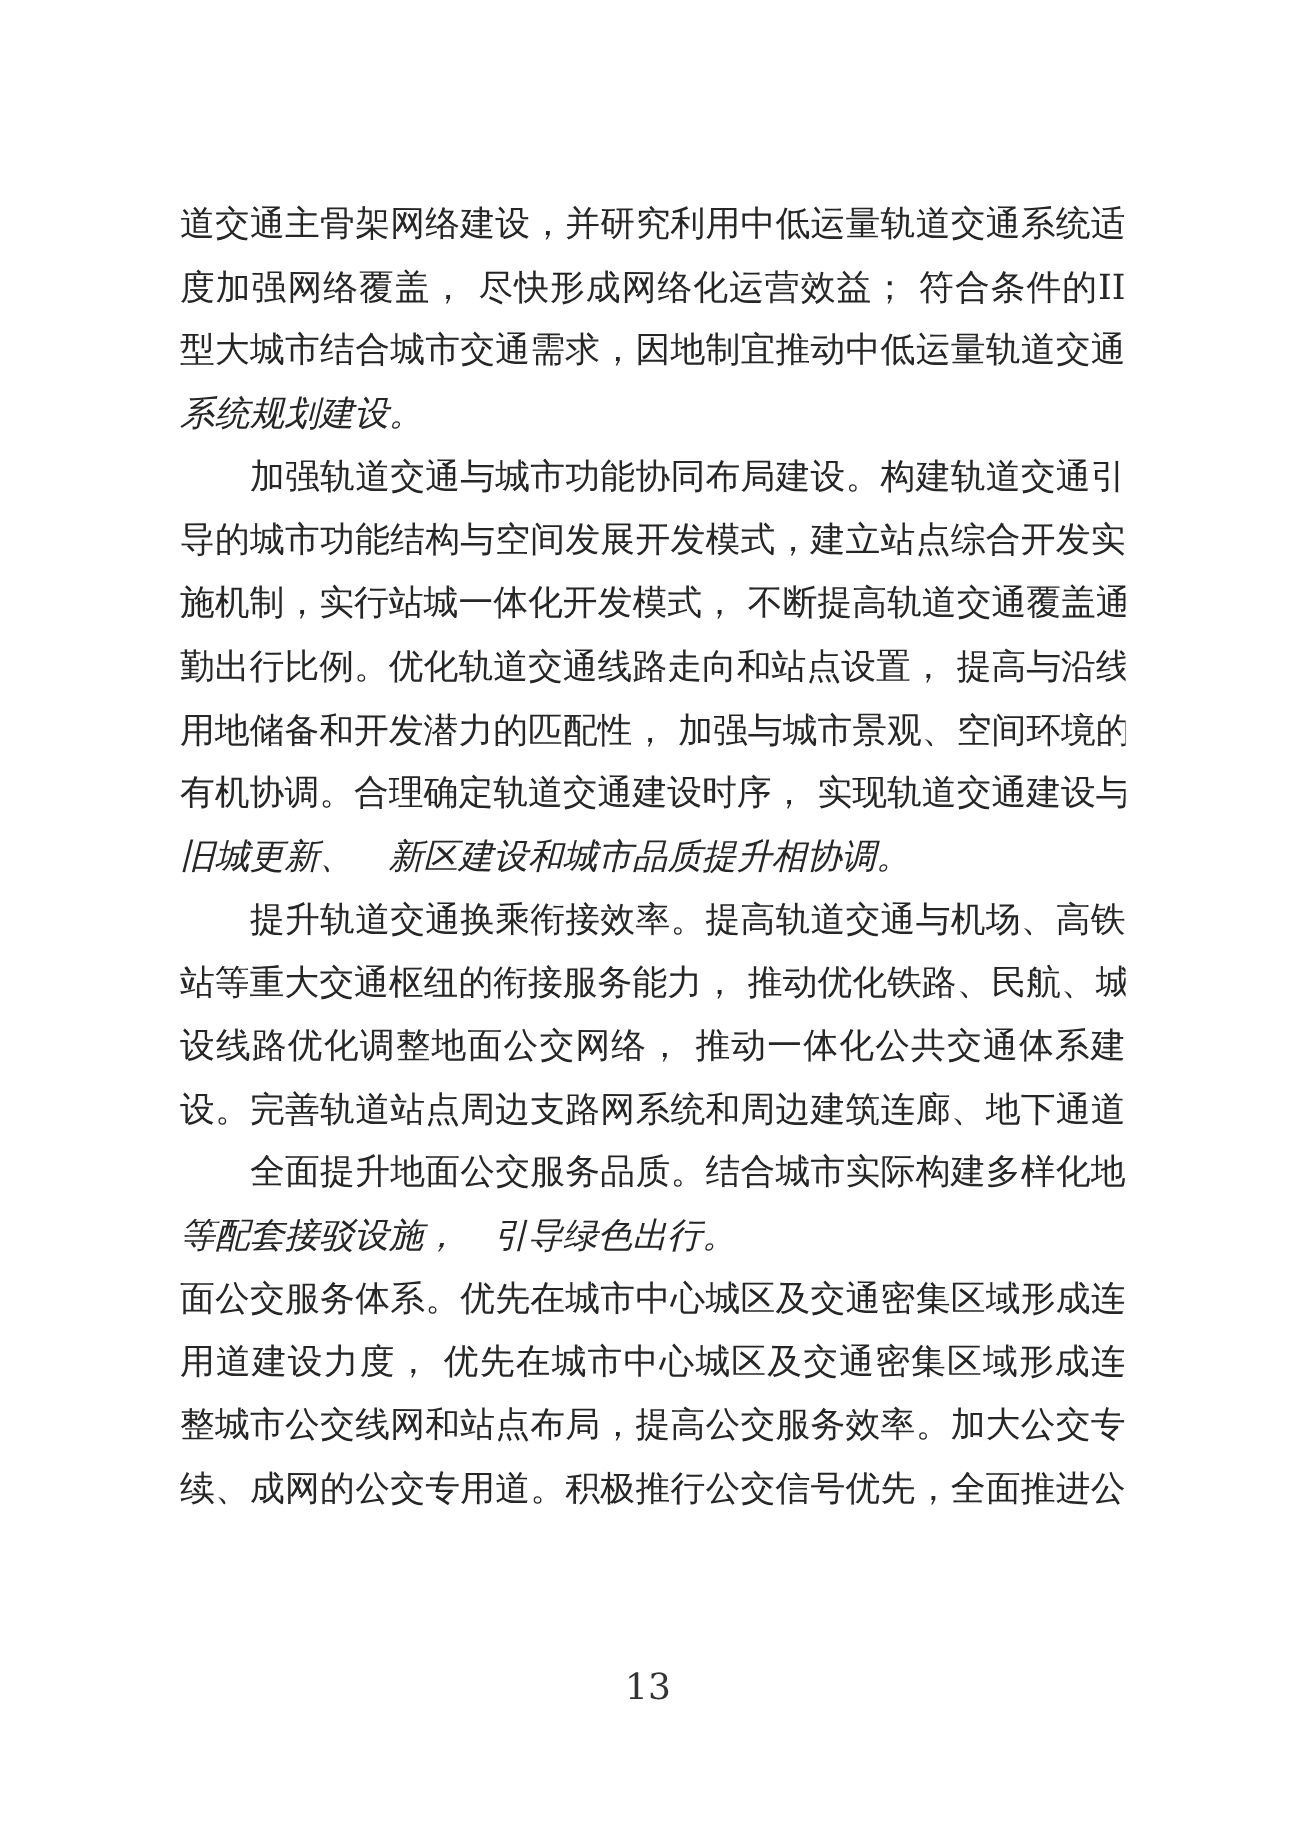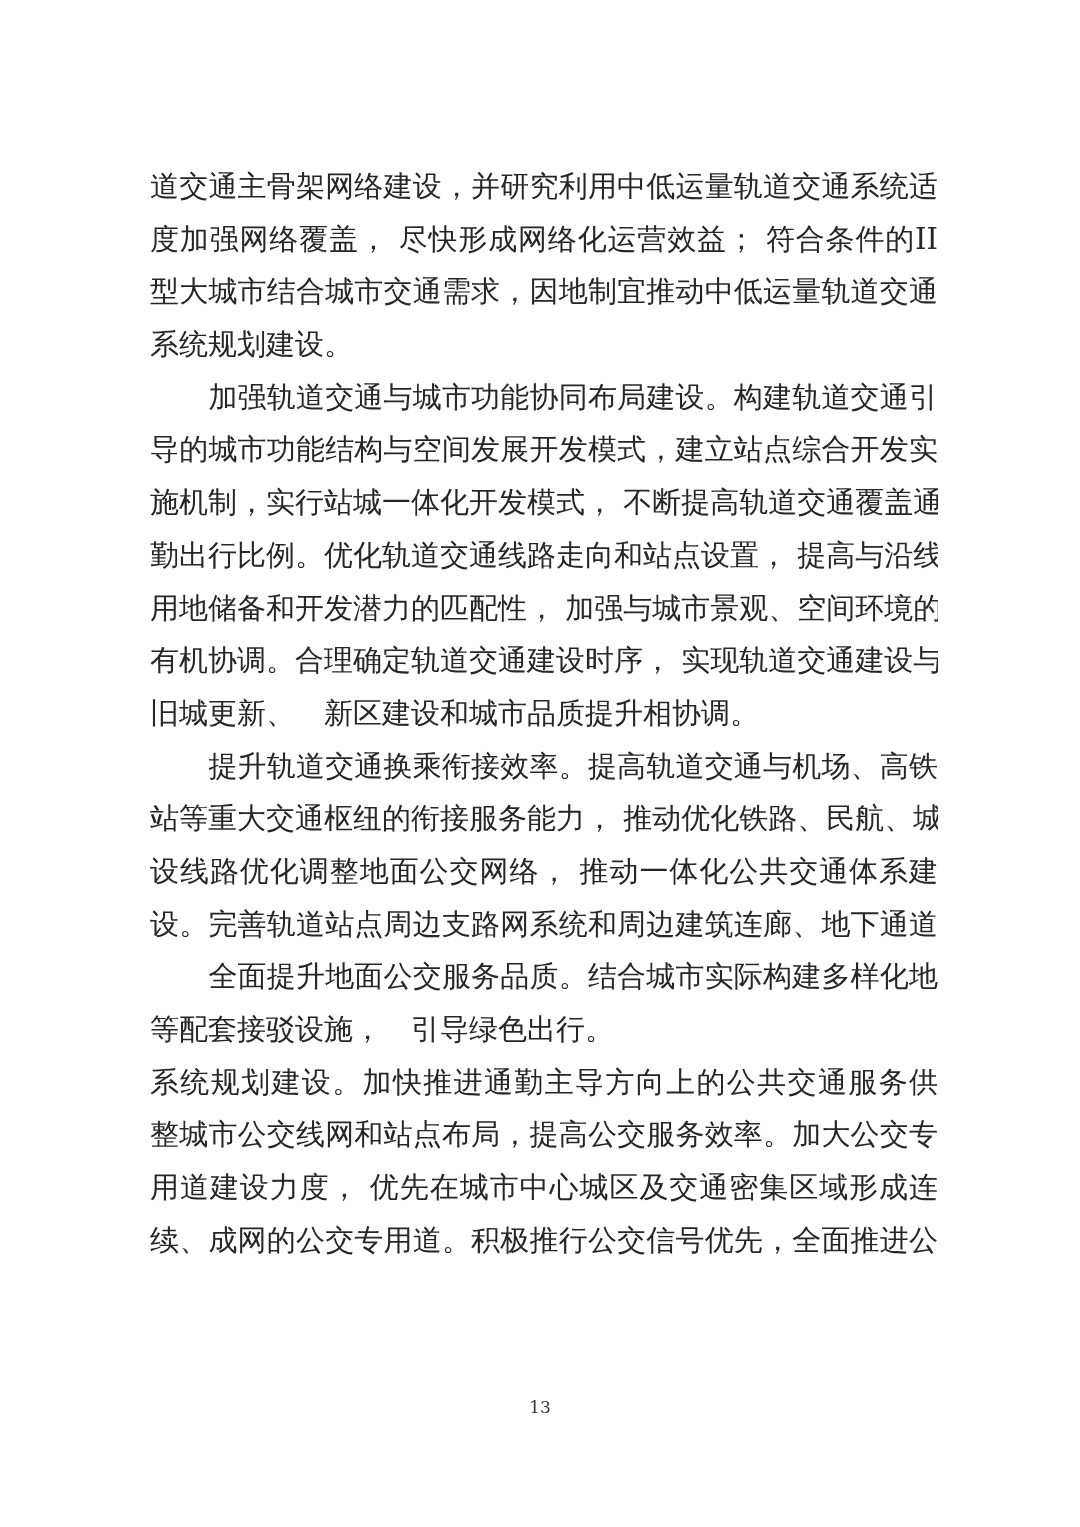--- a/index.html
+++ b/index.html
@@ -41,6 +41,7 @@
   }
   .line.para-end {
     text-align-last: left;
+    font-style: italic;
   }
   .page-footer {
     position: absolute;

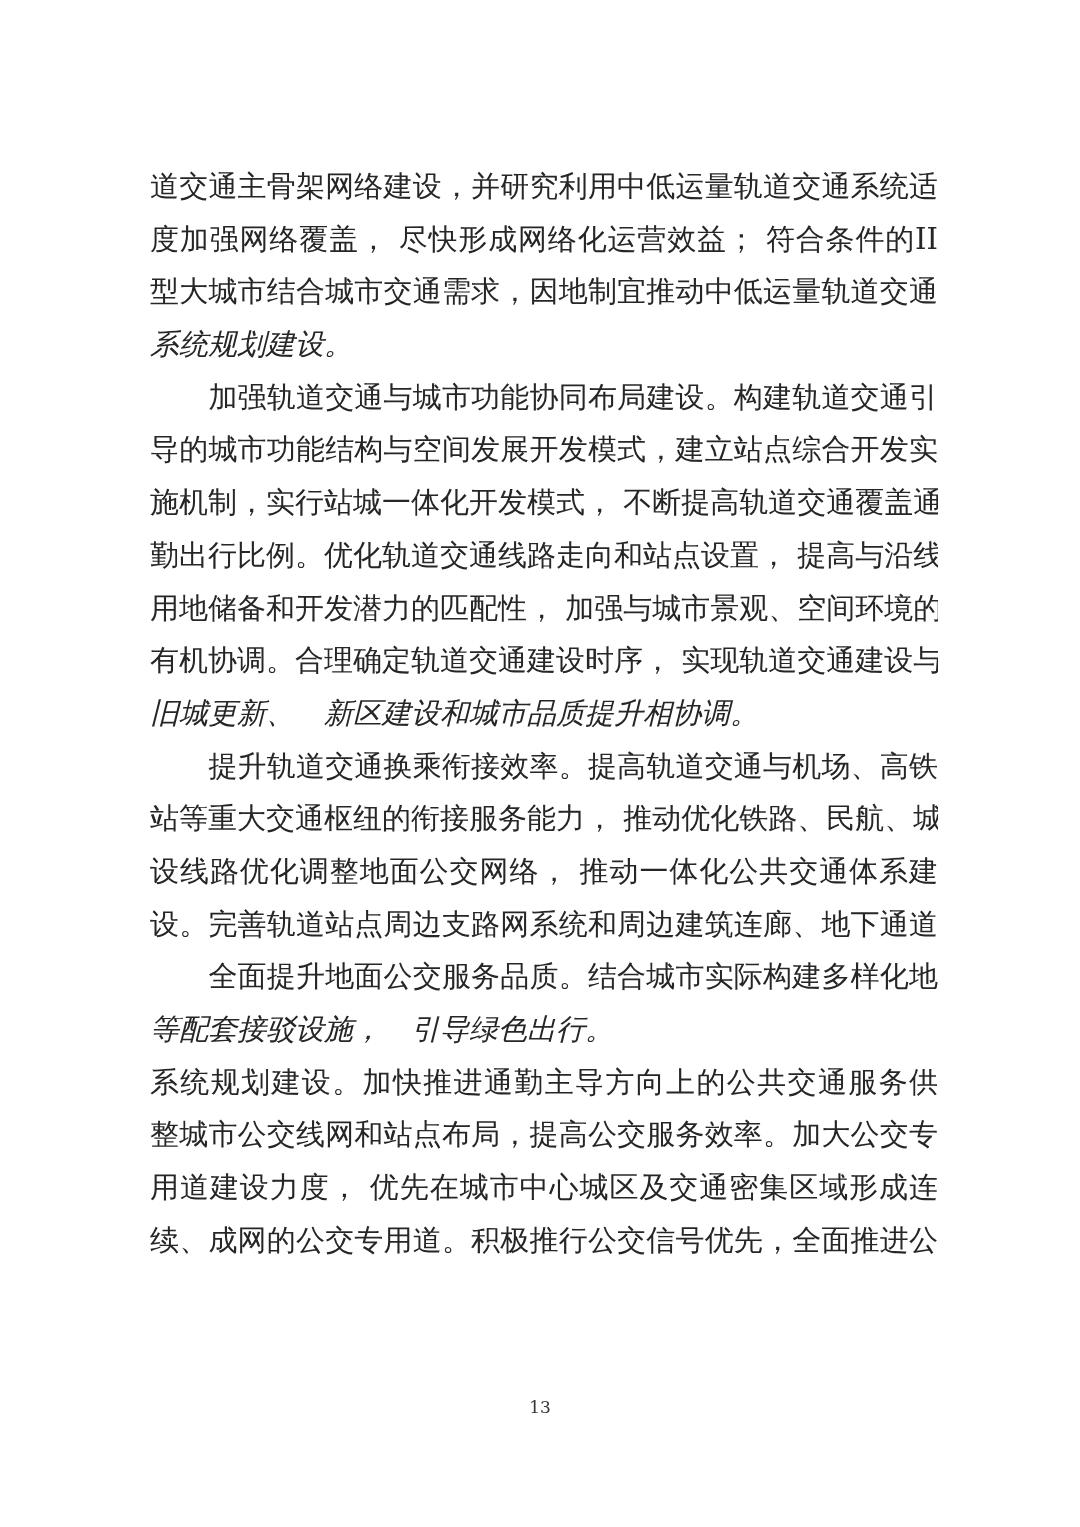--- a/index.html
+++ b/index.html
@@ -76,7 +76,7 @@
     <div class="line">设。完善轨道站点周边支路网系统和周边建筑连廊、地下通道</div>
     <div class="line">　　全面提升地面公交服务品质。结合城市实际构建多样化地</div>
     <div class="line para-end">等配套接驳设施，　引导绿色出行。</div>
-    <div class="line">系统规划建设。加快推进通勤主导方向上的公共交通服务供</div>
+    <div class="line">面公交服务体系。优先在城市中心城区及交通密集区域形成连</div>
     <div class="line">整城市公交线网和站点布局，提高公交服务效率。加大公交专</div>
     <div class="line">用道建设力度， 优先在城市中心城区及交通密集区域形成连</div>
     <div class="line">续、成网的公交专用道。积极推行公交信号优先，全面推进公</div>

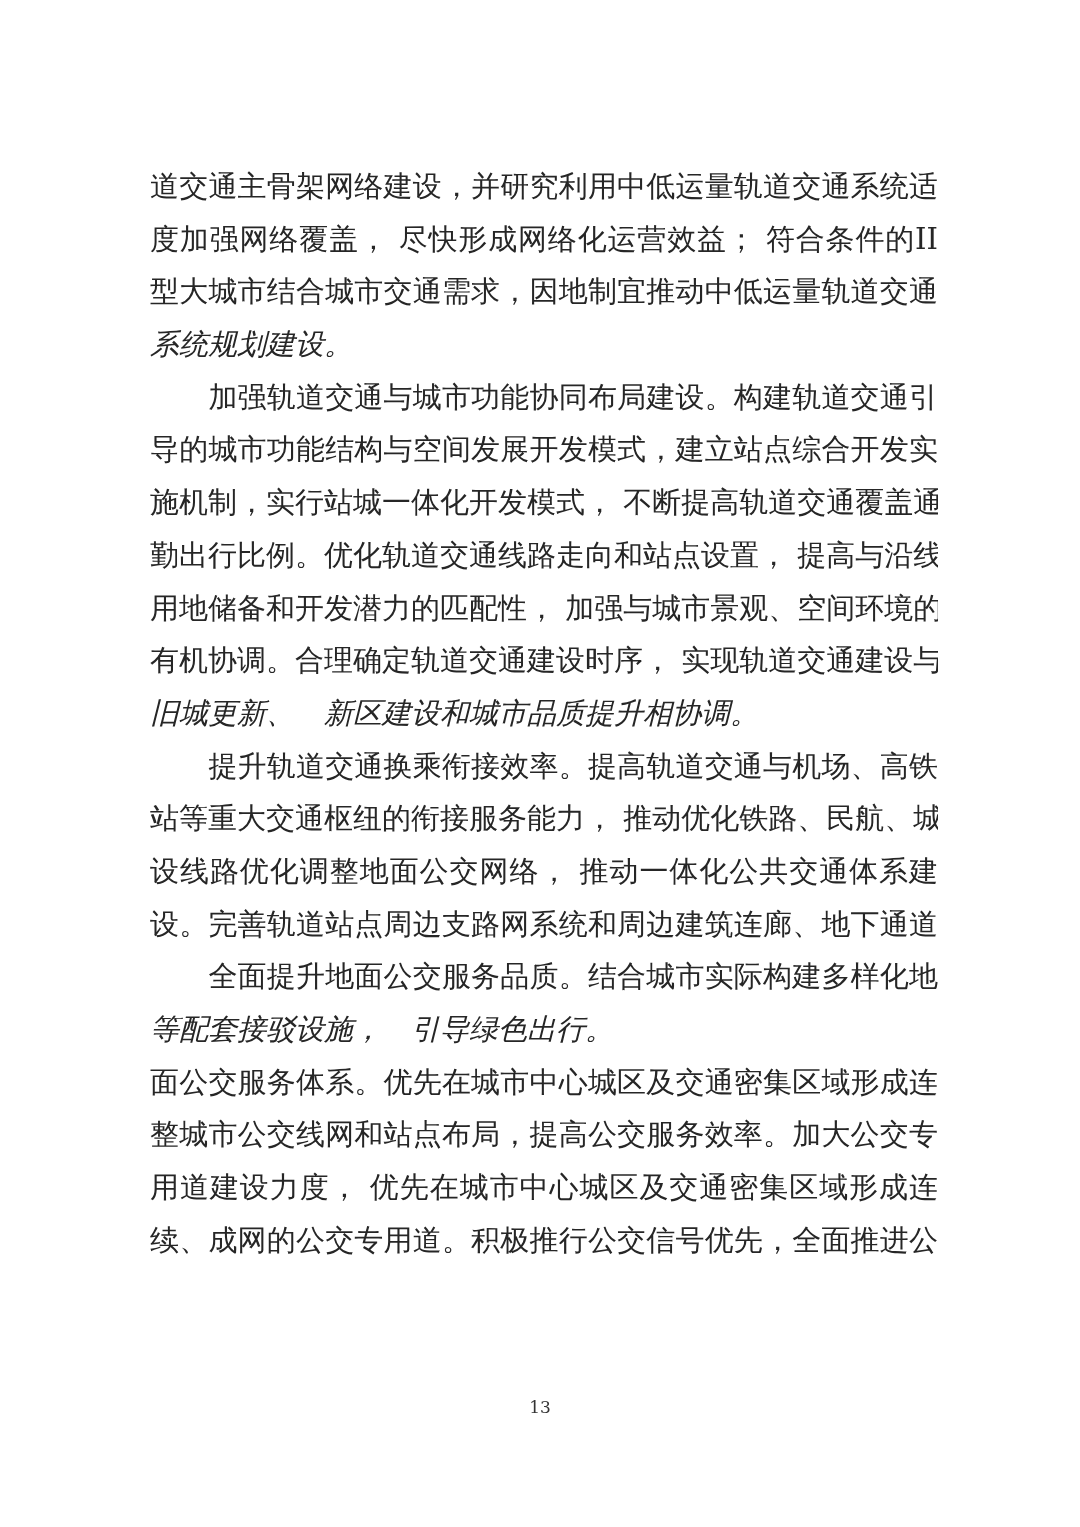--- a/index.html
+++ b/index.html
@@ -77,8 +77,8 @@
     <div class="line">　　全面提升地面公交服务品质。结合城市实际构建多样化地</div>
     <div class="line para-end">等配套接驳设施，　引导绿色出行。</div>
     <div class="line">面公交服务体系。优先在城市中心城区及交通密集区域形成连</div>
+    <div class="line">用道建设力度， 优先在城市中心城区及交通密集区域形成连</div>
     <div class="line">整城市公交线网和站点布局，提高公交服务效率。加大公交专</div>
-    <div class="line">用道建设力度， 优先在城市中心城区及交通密集区域形成连</div>
     <div class="line">续、成网的公交专用道。积极推行公交信号优先，全面推进公</div>
   </div>
   <div class="page-footer">13</div>

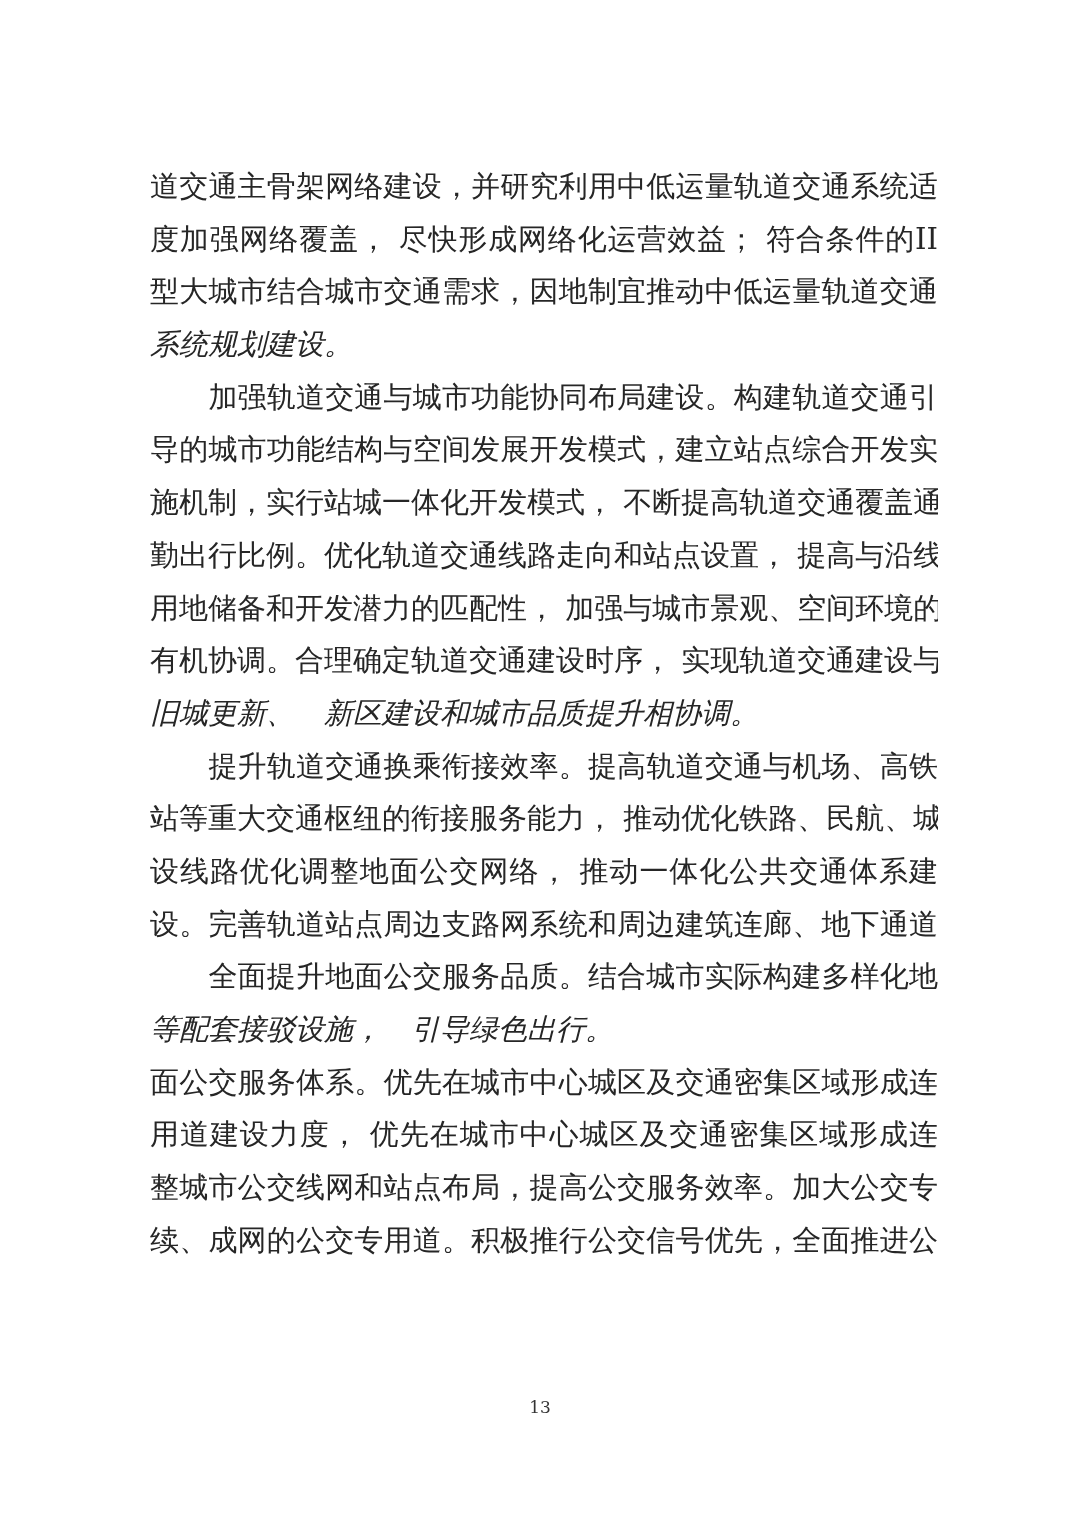--- a/index.html
+++ b/index.html
@@ -49,7 +49,7 @@
     top: 1392px;
     width: 100%;
     text-align: center;
-    font-size: 17px;
+    font-size: 30px;
     line-height: 30px;
     color: #333333;
   }

